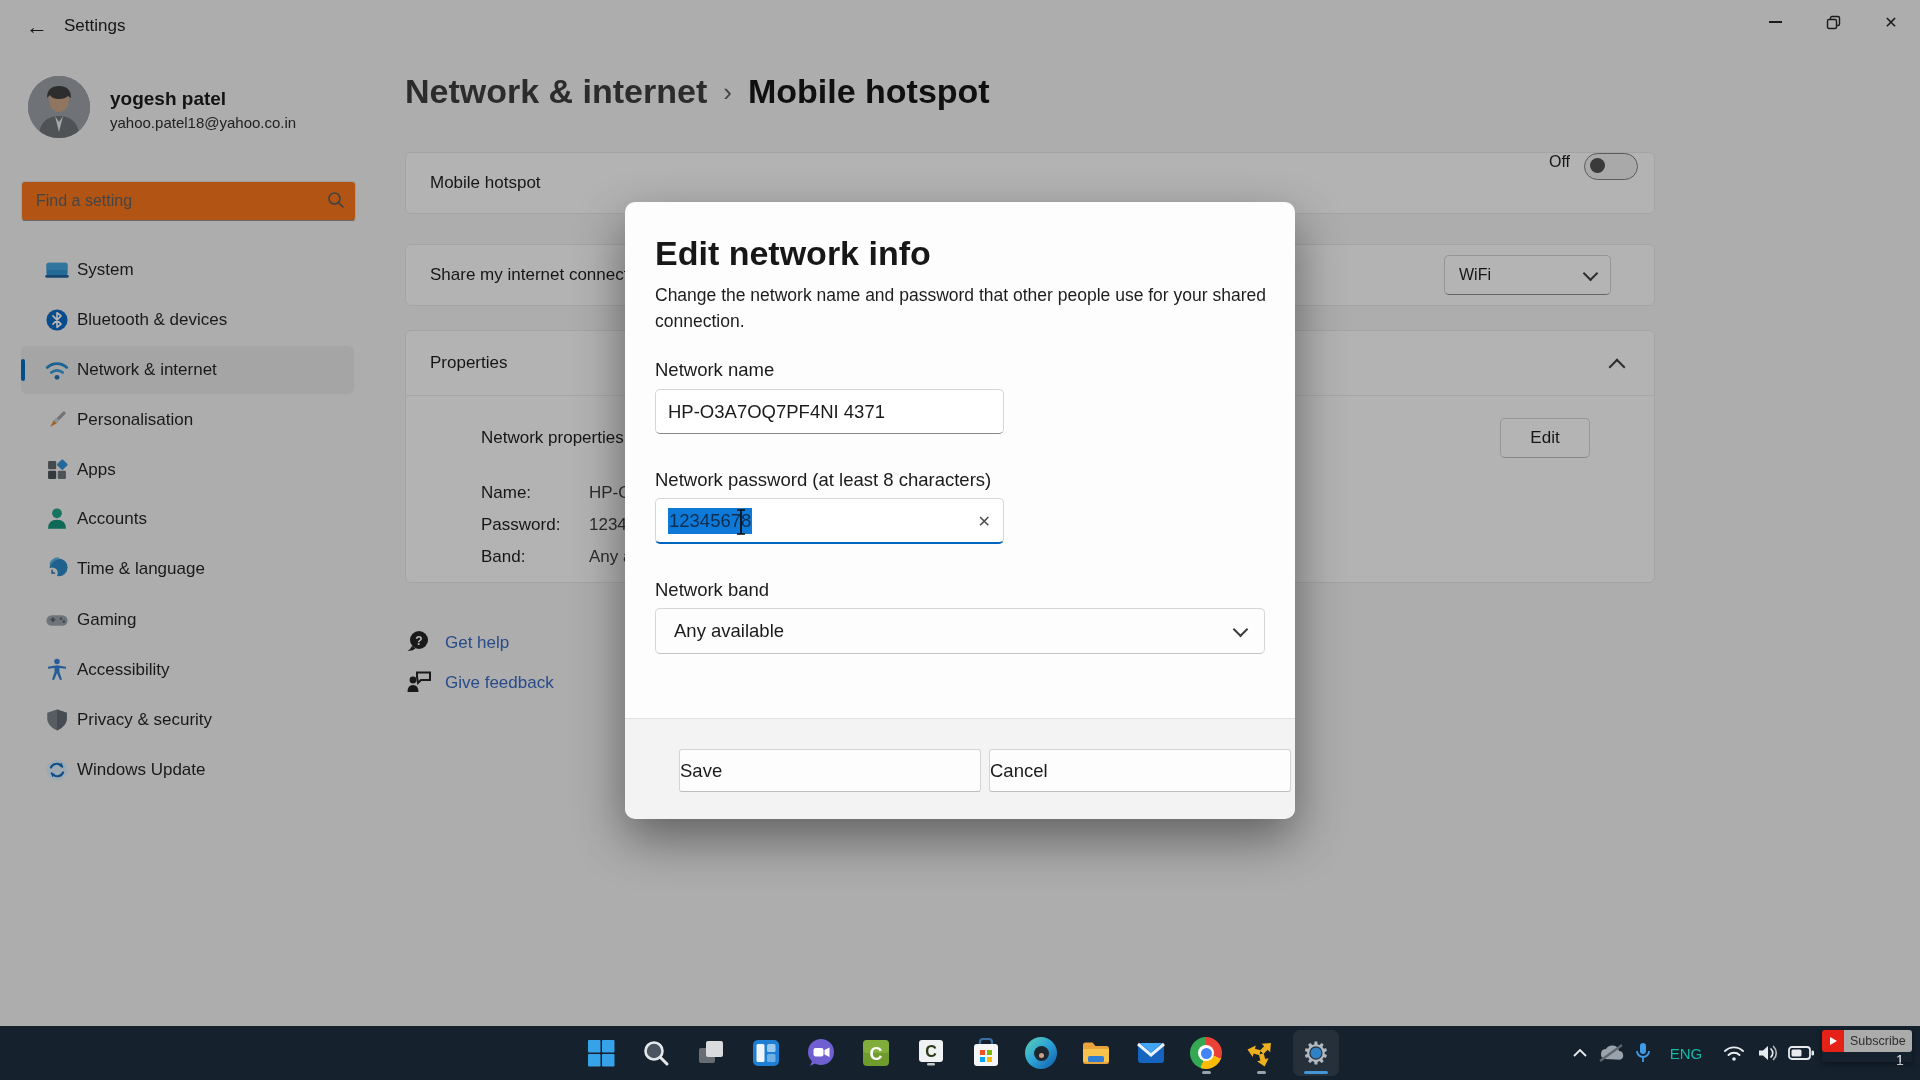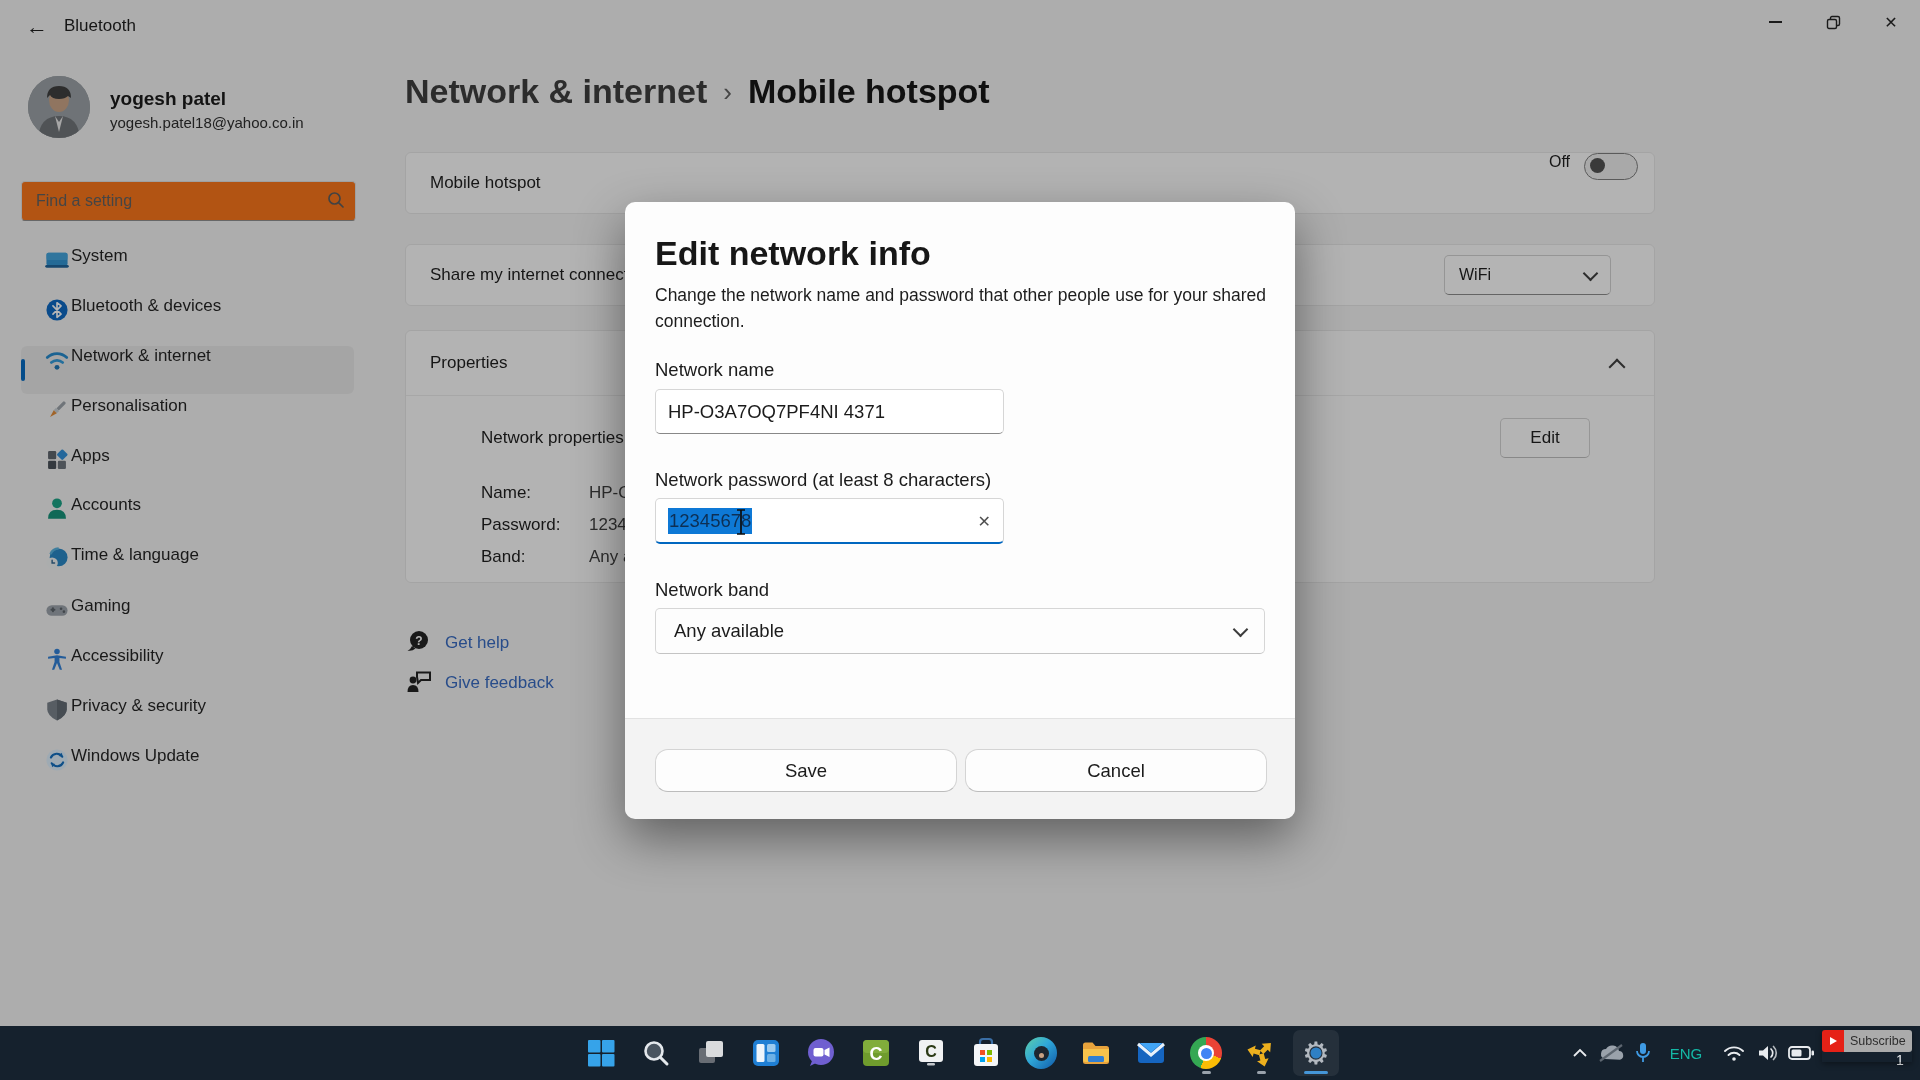--- a/index.html
+++ b/index.html
@@ -88,7 +88,7 @@
     <div class="back-btn">
         <span>←</span>
       </div>
-    <div class="app-title">Bluetooth</div>
+    <div class="app-title">Settings</div>
     <div class="cap min">
         <span class="minbar"></span>
       </div>

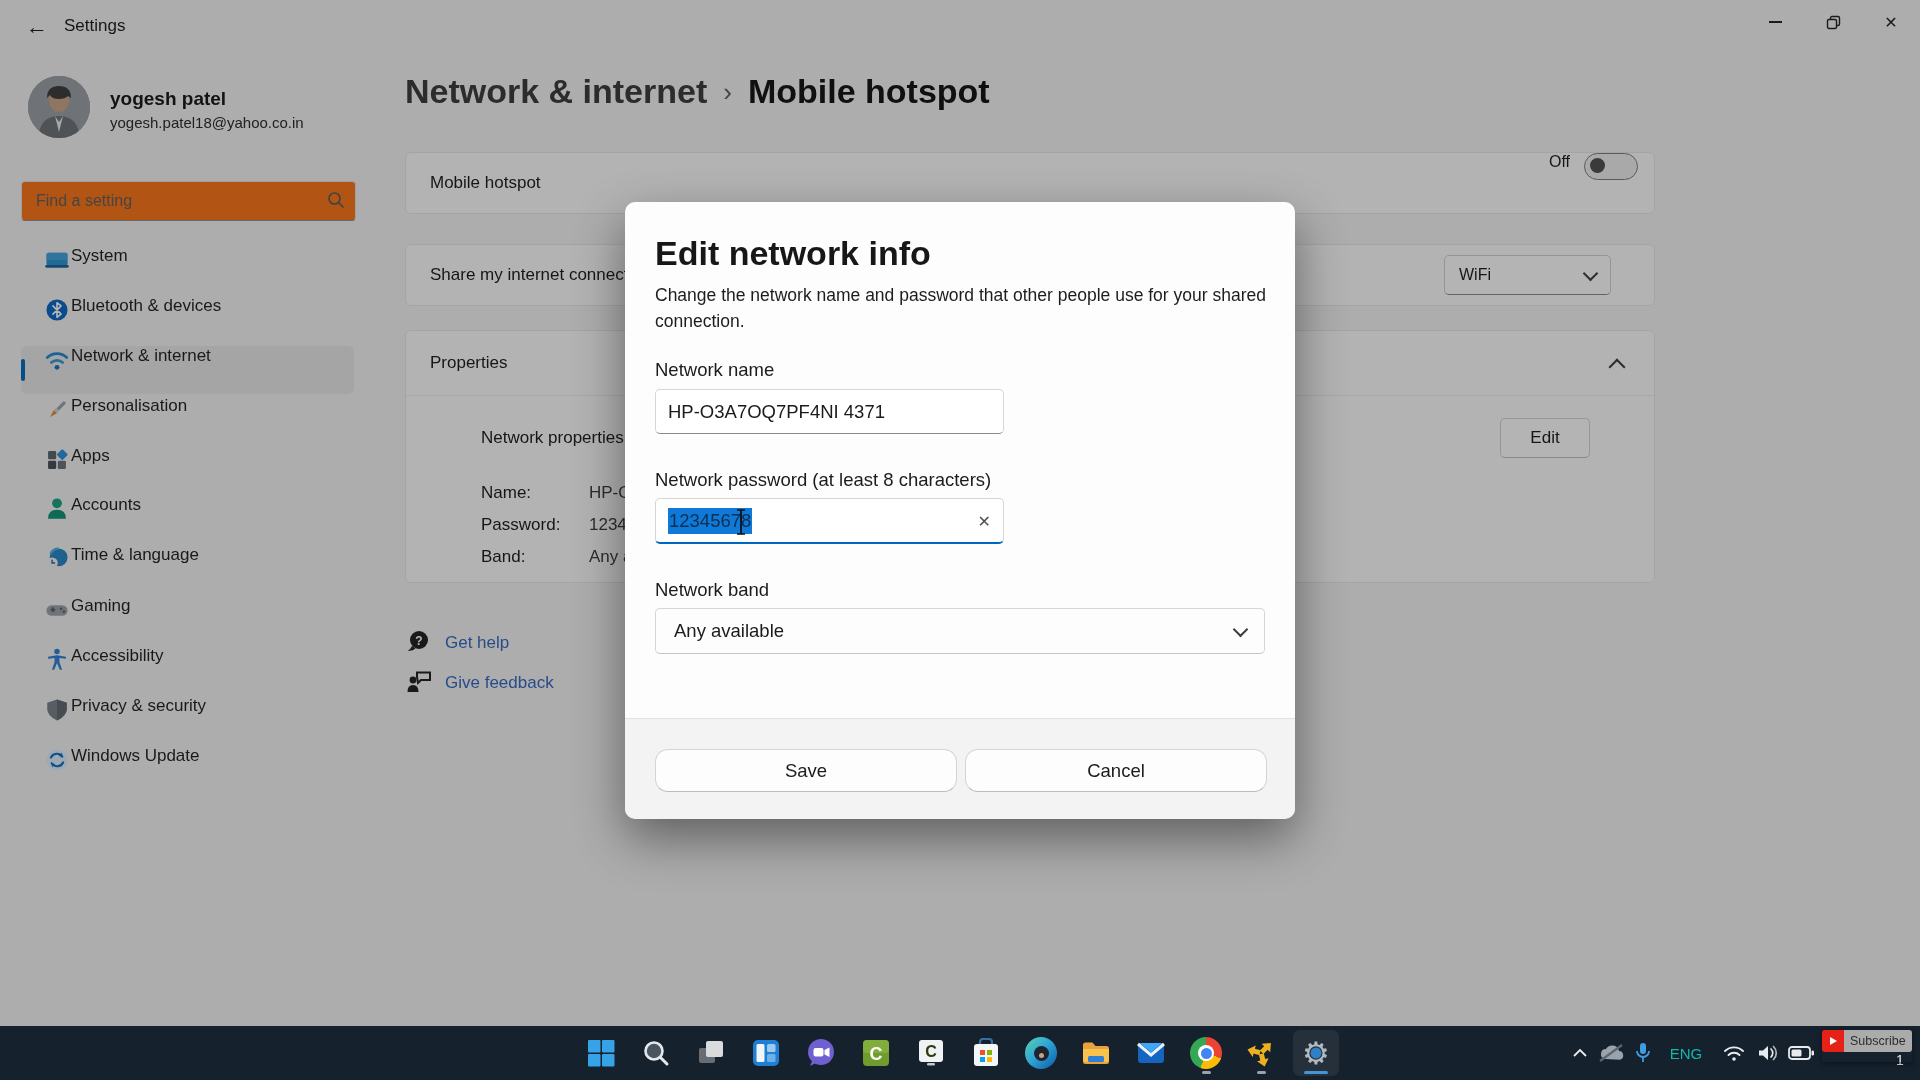--- a/index.html
+++ b/index.html
@@ -112,7 +112,7 @@
       </svg>
     </div>
     <div class="u-name">yogesh patel</div>
-    <div class="u-mail">yogesh.patel18@yahoo.co.in</div>
+    <div class="u-mail">yahoo.patel18@yahoo.co.in</div>
 
     <div class="searchbox">
       <input placeholder="Find a setting" style="">

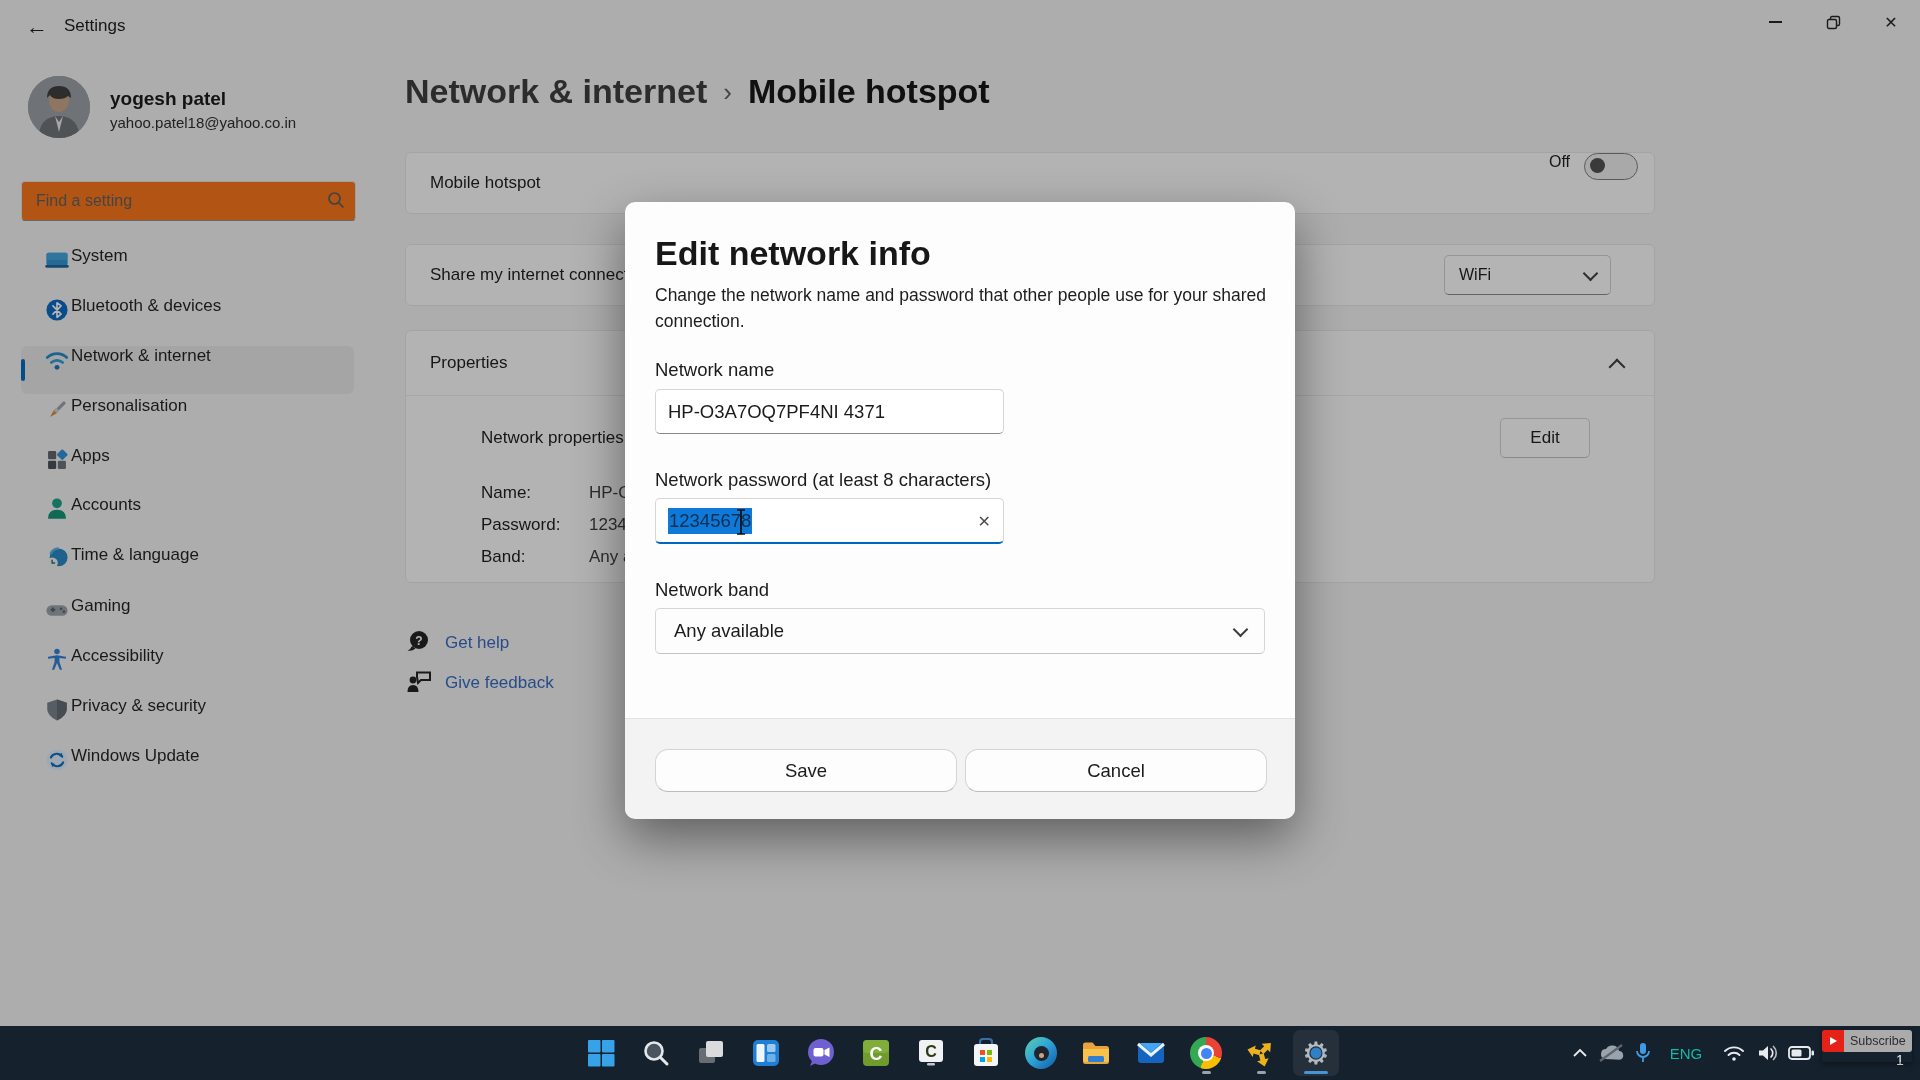--- a/index.html
+++ b/index.html
@@ -22,7 +22,7 @@
   .searchbox input{position:absolute;left:12px;top:1px;width:280px;height:34px;border:0;outline:0;background:transparent;font-size:16px;color:#222;font-family:"Liberation Sans",sans-serif;}
   .searchbox input::placeholder{color:#5e5e5e;}
   .search-glyph{position:absolute;right:10px;top:9px;}
-  .nav-item{position:absolute;left:21px;width:333px;height:48px;border-radius:6px;display:flex;align-items:flex-start;padding-left:22px;gap:0;box-sizing:border-box;font-size:17px;color:#1f1f1f;}
+  .nav-item{position:absolute;left:21px;width:333px;height:48px;border-radius:6px;display:flex;align-items:center;padding-left:22px;gap:6px;box-sizing:border-box;font-size:17px;color:#1f1f1f;}
   .nav-item.selected{background:#e7e7e7;}
   .nav-ind{position:absolute;left:0;top:13px;width:4px;height:22px;border-radius:3px;background:#0067c0;}
   .nav-icon{width:28px;height:28px;display:flex;align-items:center;justify-content:center;}

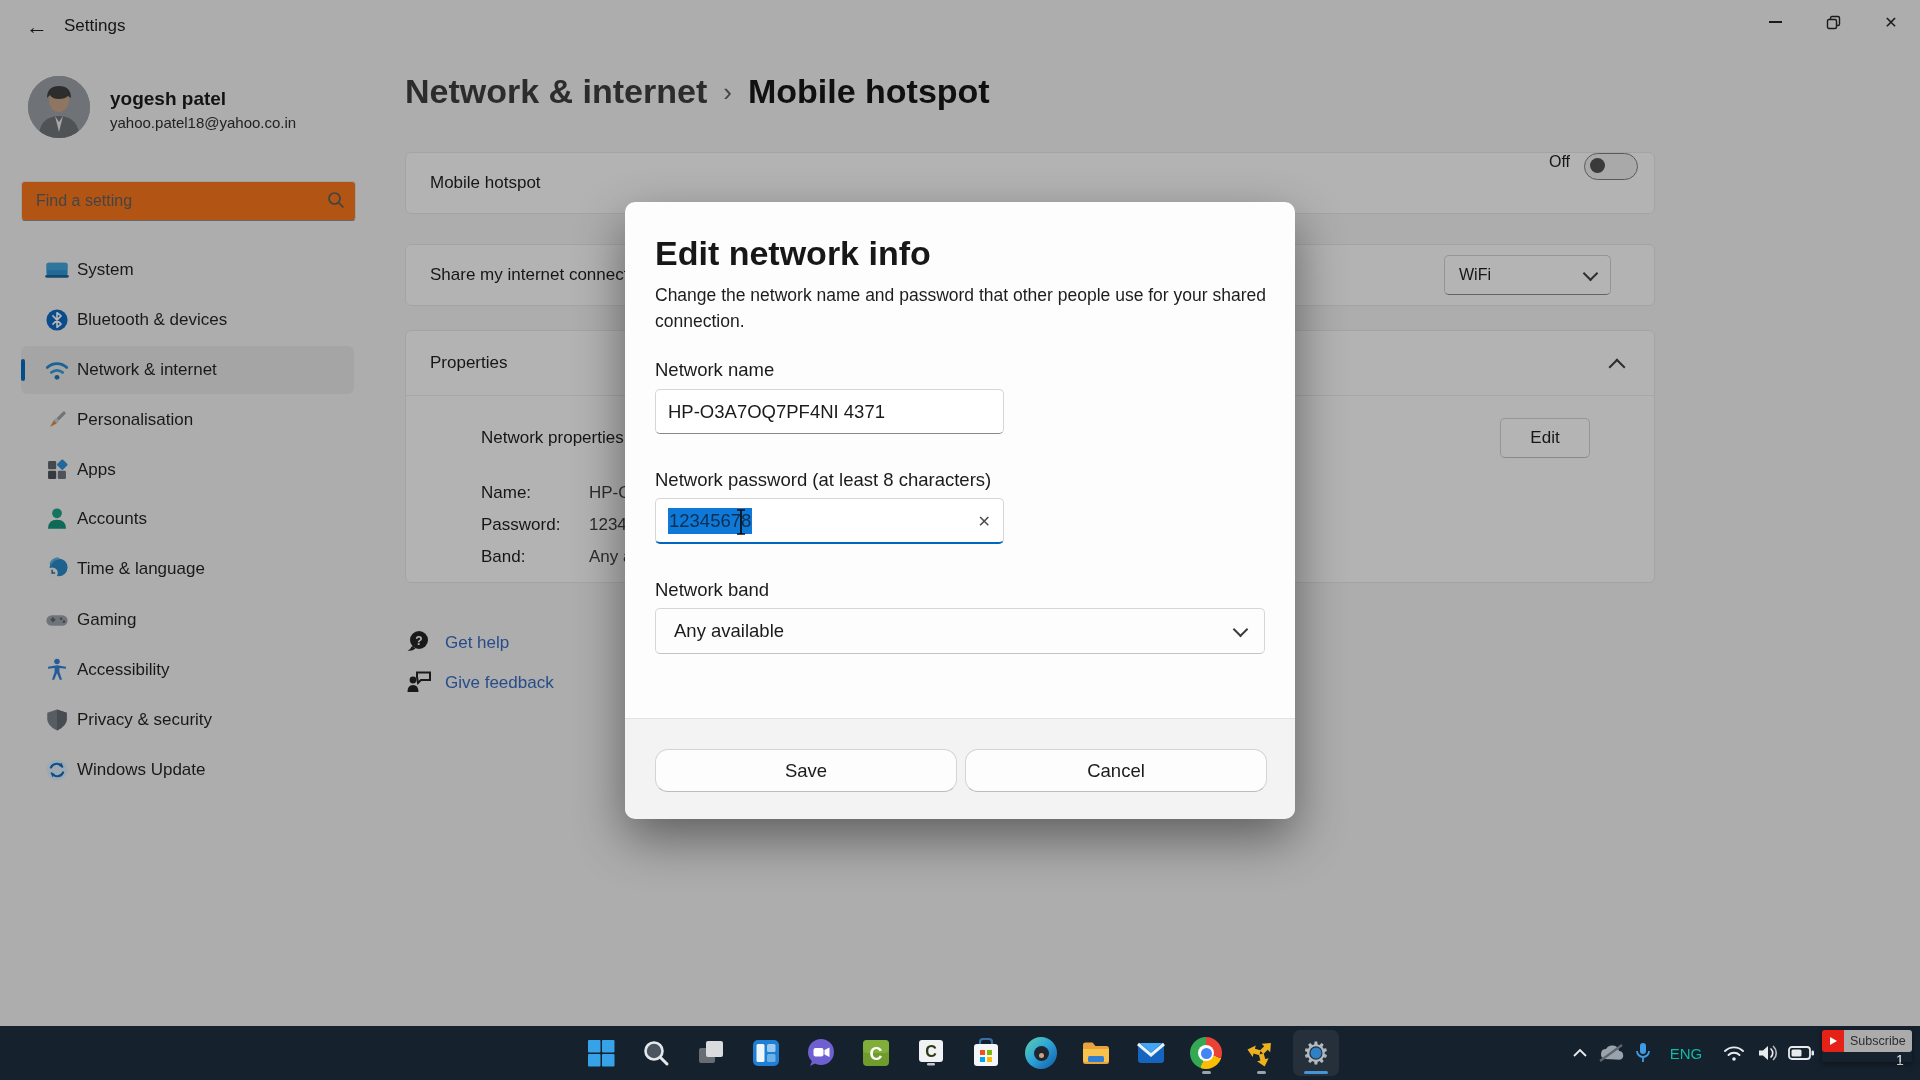--- a/index.html
+++ b/index.html
@@ -59,7 +59,7 @@
   .clear-x{position:absolute;right:12px;top:50%;transform:translateY(-50%);font-size:16px;color:#4f4f4f;}
   .dlg-combo{position:absolute;left:30px;top:406px;width:610px;height:46px;background:#fdfdfd;border:1px solid #d6d6d6;border-bottom:1px solid #c4c4c4;border-radius:5px;box-sizing:border-box;display:flex;align-items:center;justify-content:space-between;padding:0 18px;font-size:18.5px;color:#1b1b1b;}
   .dlg-footer{position:absolute;left:0;top:516px;width:670px;height:100px;background:#f3f3f3;border-top:1px solid #e2e2e2;border-radius:0 0 10px 10px;}
-  .dlg-btn{position:absolute;top:30px;width:300px;height:41px;background:#fdfdfd;border:1px solid #d4d4d4;border-bottom-color:#bcbcbc;border-radius:13px;font-size:18.5px;color:#1b1b1b;display:flex;align-items:center;justify-content:center;}
+  .dlg-btn{position:absolute;top:30px;width:300px;height:41px;background:#fdfdfd;border:1px solid #d4d4d4;border-bottom-color:#bcbcbc;border-radius:3px;font-size:18.5px;color:#1b1b1b;display:flex;align-items:center;margin-left:24px;}
   .dlg-btn.save{left:30px}.dlg-btn.cancel{left:340px}
   
   .taskbar{position:absolute;left:0;top:1026px;width:1920px;height:54px;background:#15212d;z-index:60;}

